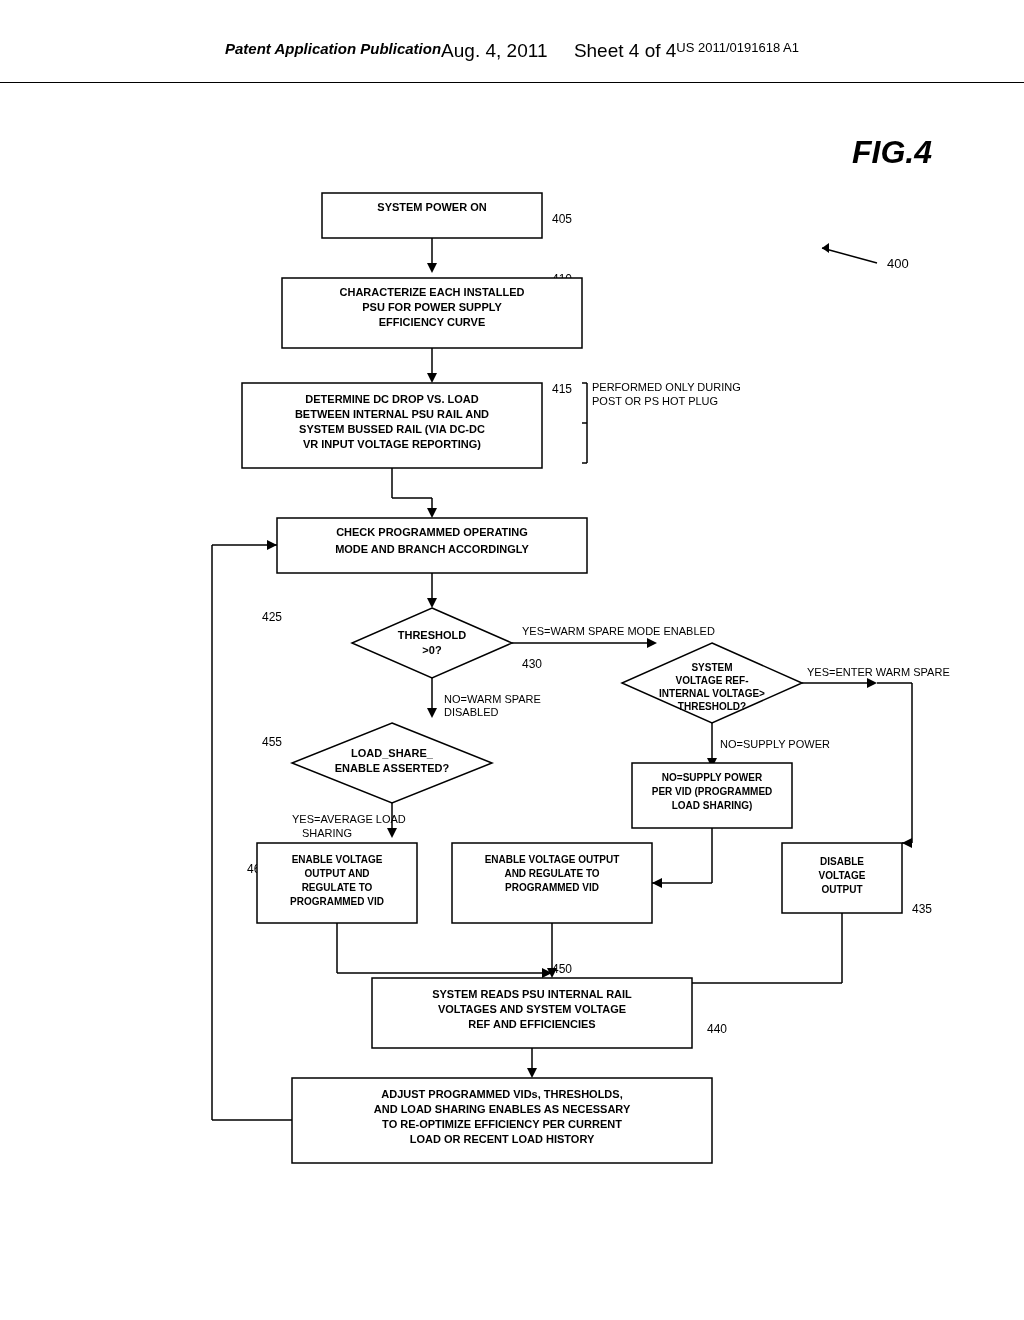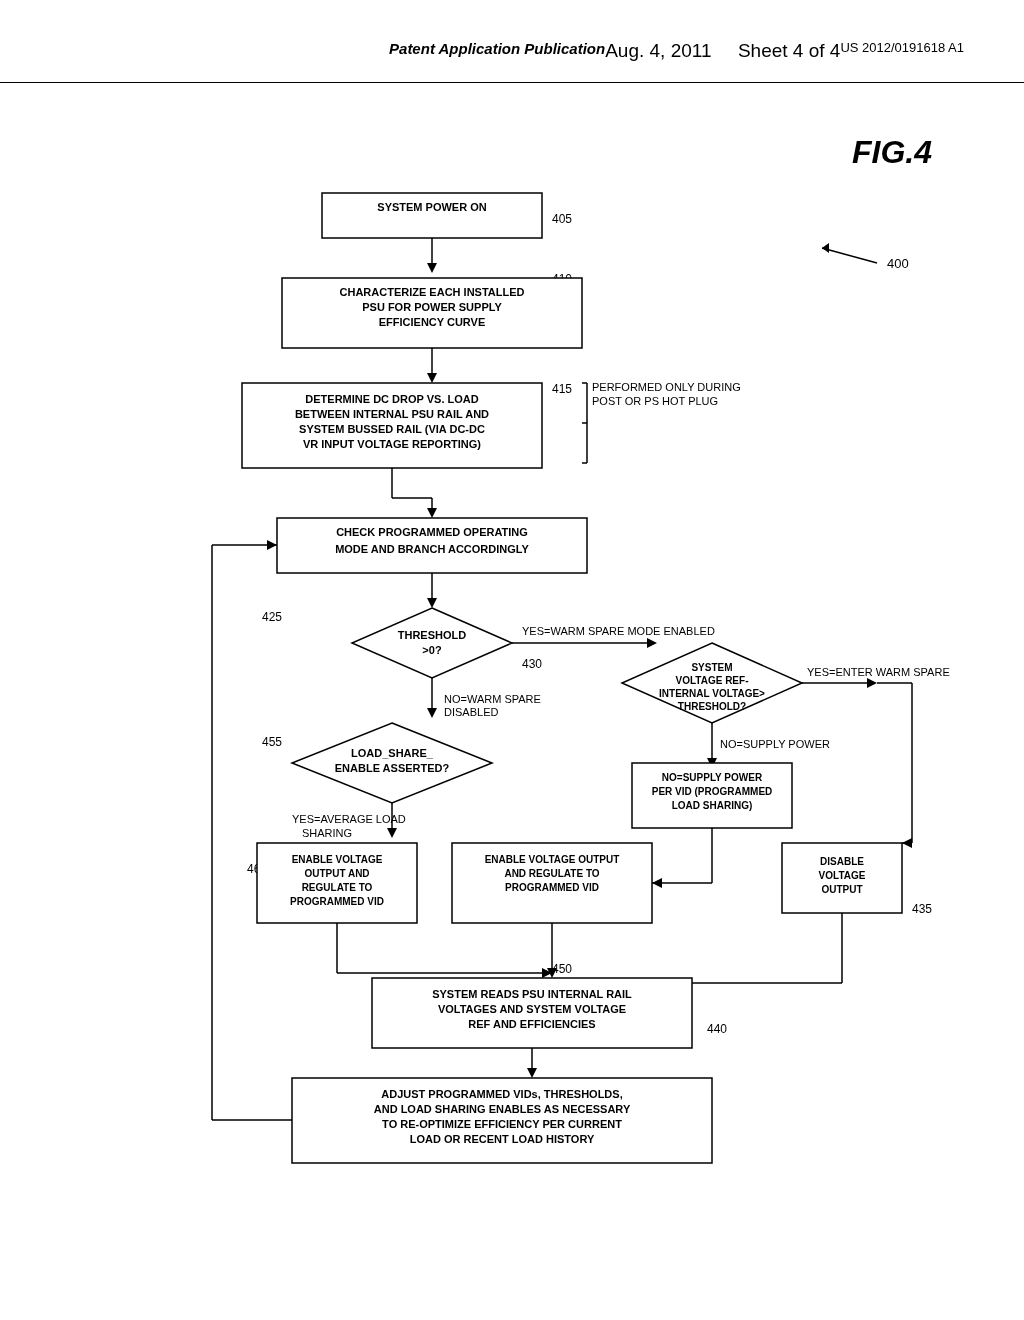--- a/index.html
+++ b/index.html
@@ -19,7 +19,7 @@
     }
     .header {
       display: flex;
-      justify-content: flex-end;
+      justify-content: center;
       align-items: flex-start;
       padding: 40px 60px 20px 60px;
       border-bottom: 1px solid #000;

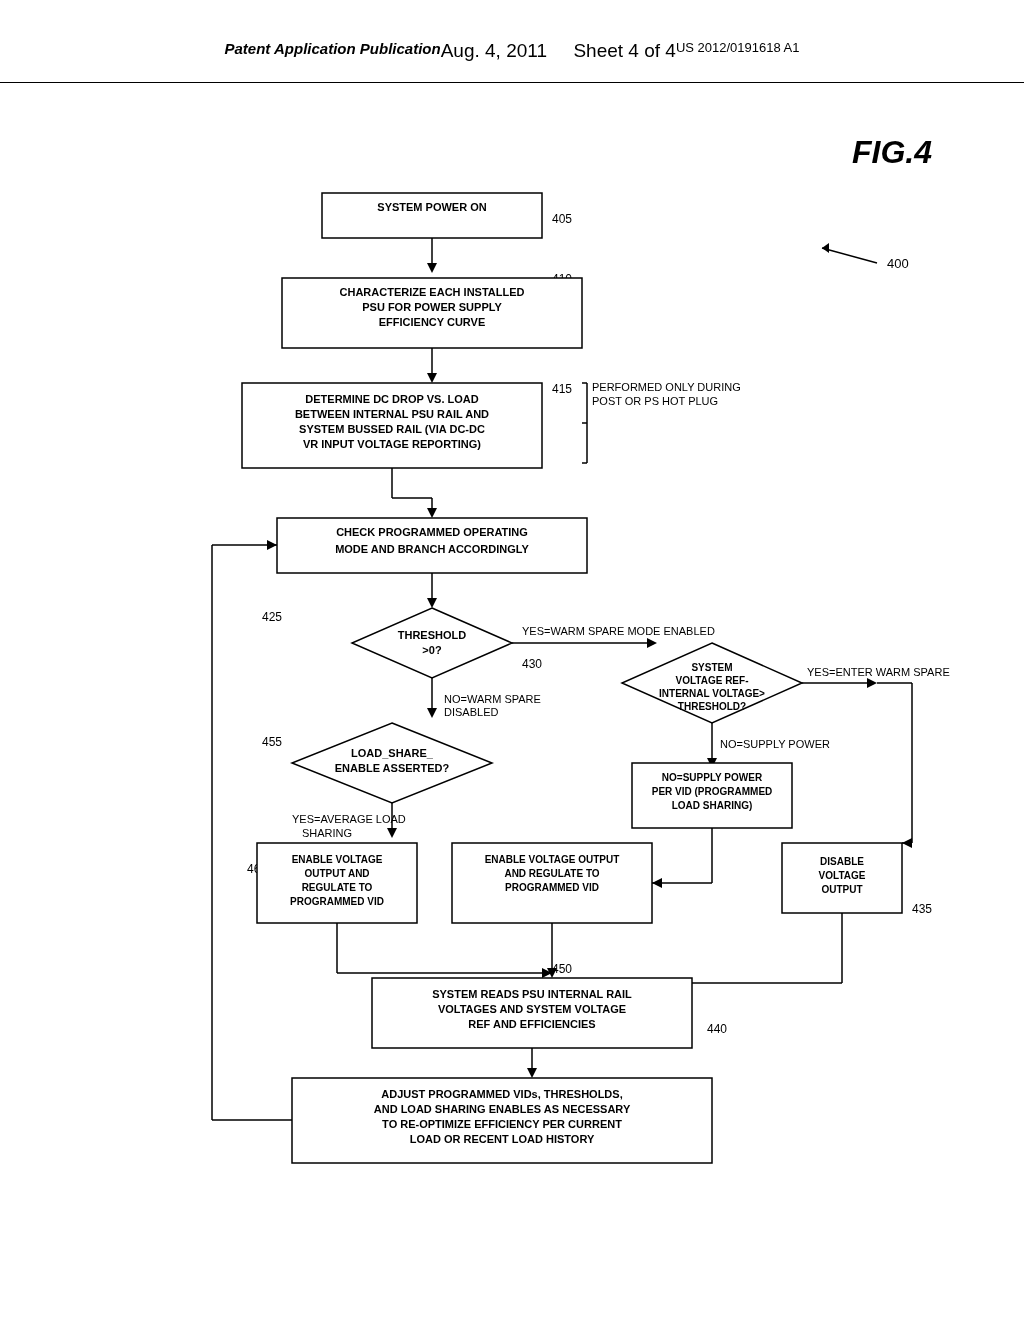--- a/index.html
+++ b/index.html
@@ -48,7 +48,7 @@
       <span>Aug. 4, 2011</span>&nbsp;&nbsp;&nbsp;&nbsp;
       <span>Sheet 4 of 4</span>
     </div>
-    <div style="font-size:13px;">US 2012/0191618 A1</div>
+    <div style="font-size:13px;">US 2011/0191618 A1</div>
   </div>
 
   <div class="diagram-area">

